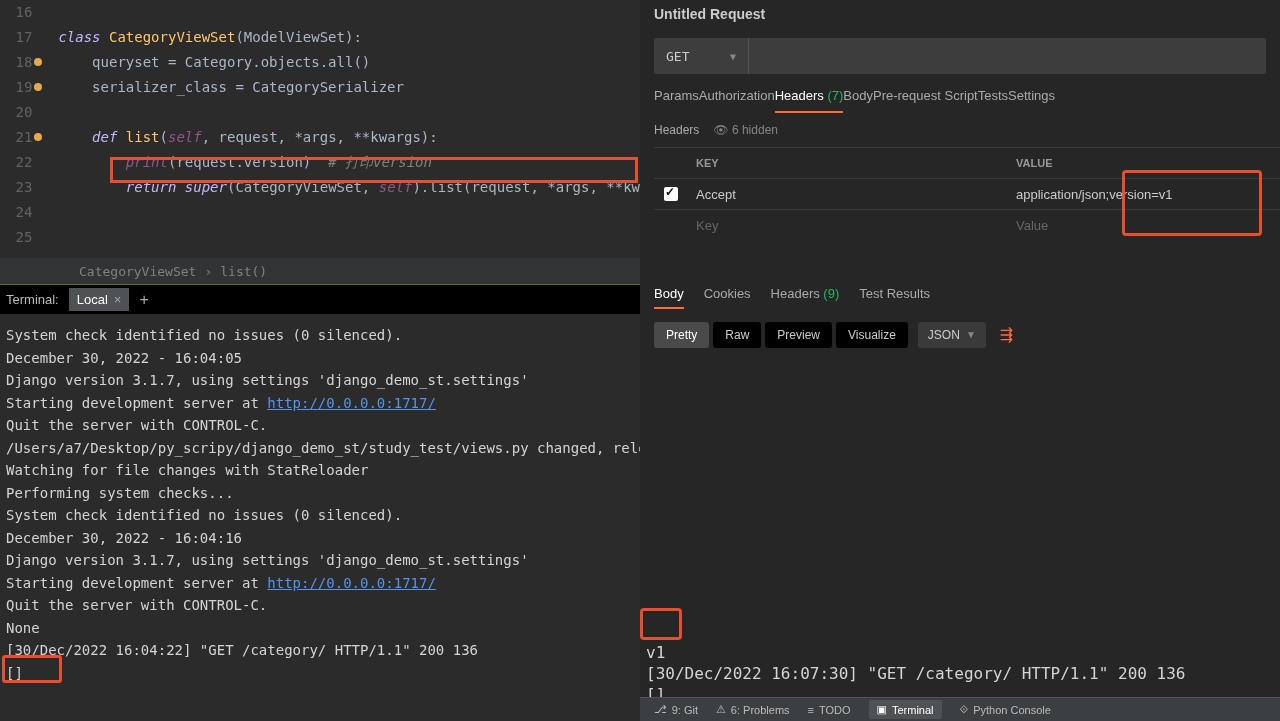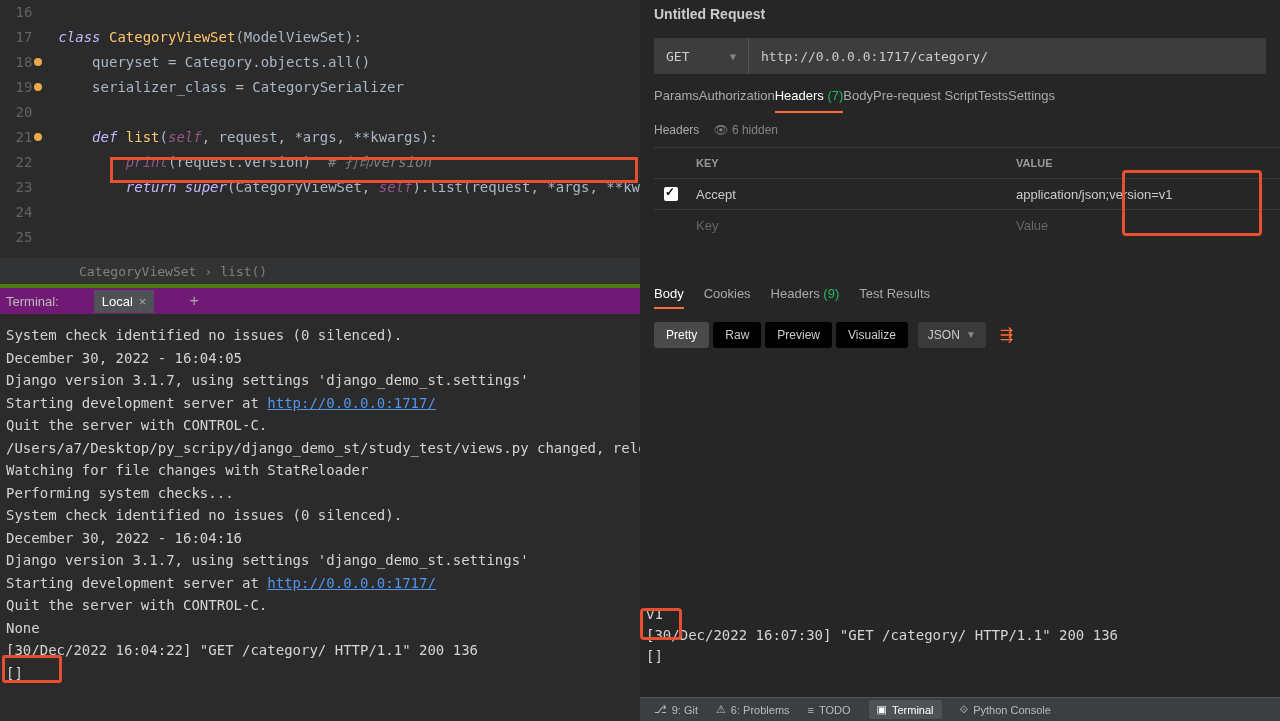--- a/index.html
+++ b/index.html
@@ -255,7 +255,6 @@
       <span>GET</span>
         <span class="caret">▼</span>
     </div>
-    <div class="url-input">http://0.0.0.0:1717/category/</div>
   </div>
   <div class="req-tabs" id="req-tabs">
       <span class="req-tab">Params</span>

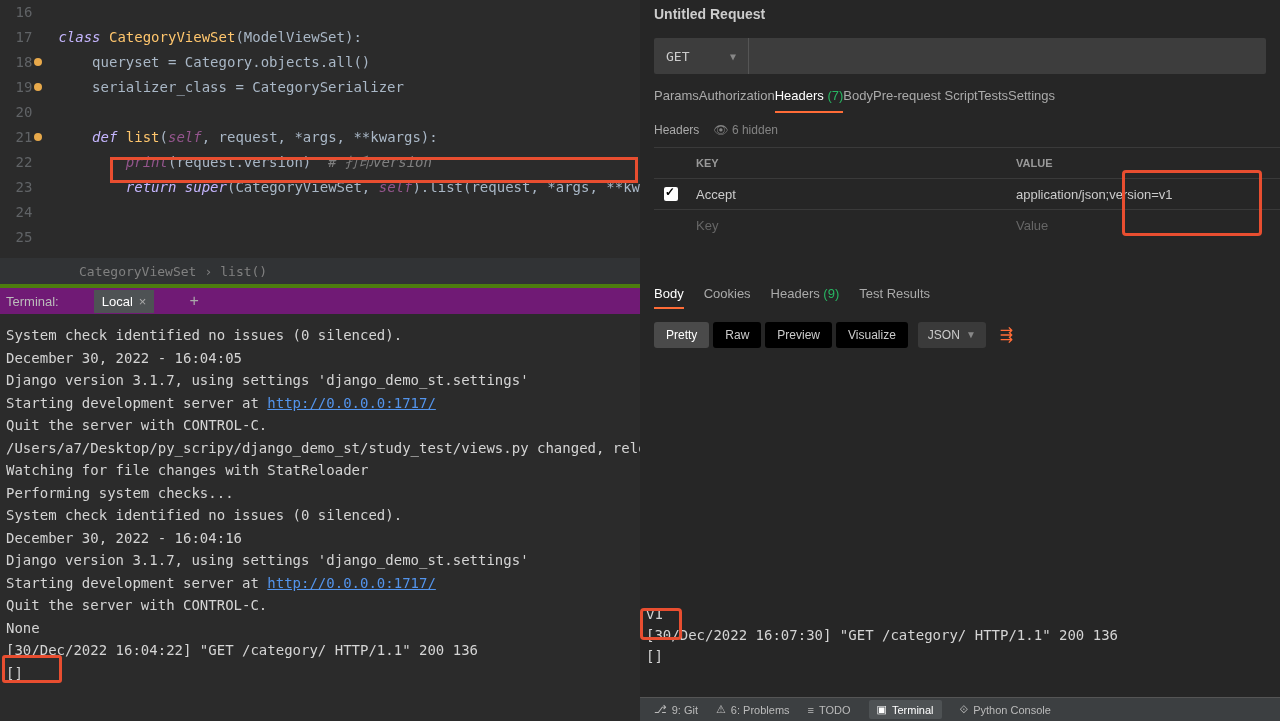--- a/index.html
+++ b/index.html
@@ -72,11 +72,10 @@
   height: 30px;
   display: flex;
   align-items: center;
-  background: #701a75;
-  border-top: 4px solid #4d7c0f;
+  background: #000000;
+  border-top: 1px solid #4d7c0f;
   padding-left: 6px;
   font-family: -apple-system, sans-serif;
-  gap: 25px;
 }
 .terminal-tabs .tlabel { color:#bbb; margin-right:10px; }
 .term-tab {

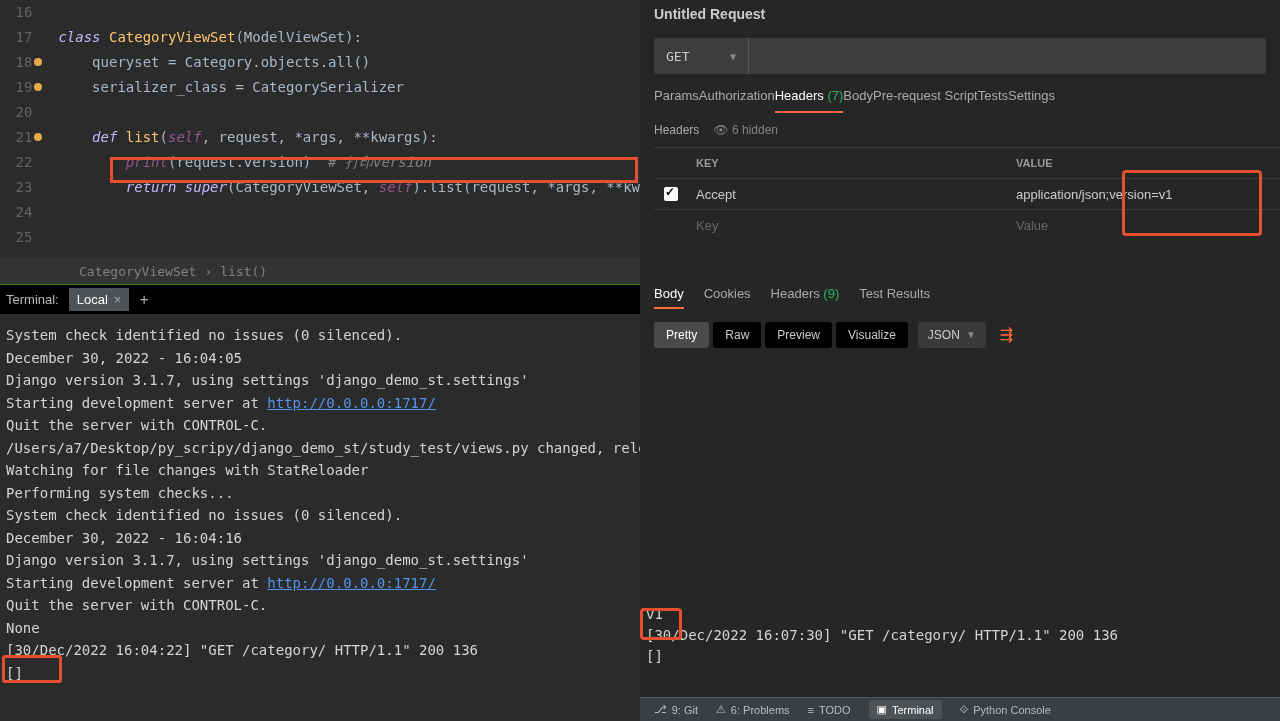--- a/index.html
+++ b/index.html
@@ -167,10 +167,10 @@
 .right-term {
   position:absolute;
   left:0;
-  top:604px;
+  top:642px;
   width:640px;
   padding:0 6px;
-  font-size:14px;
+  font-size:16px;
   line-height:21px;
   color:#d4d4d4;
   white-space:pre;

